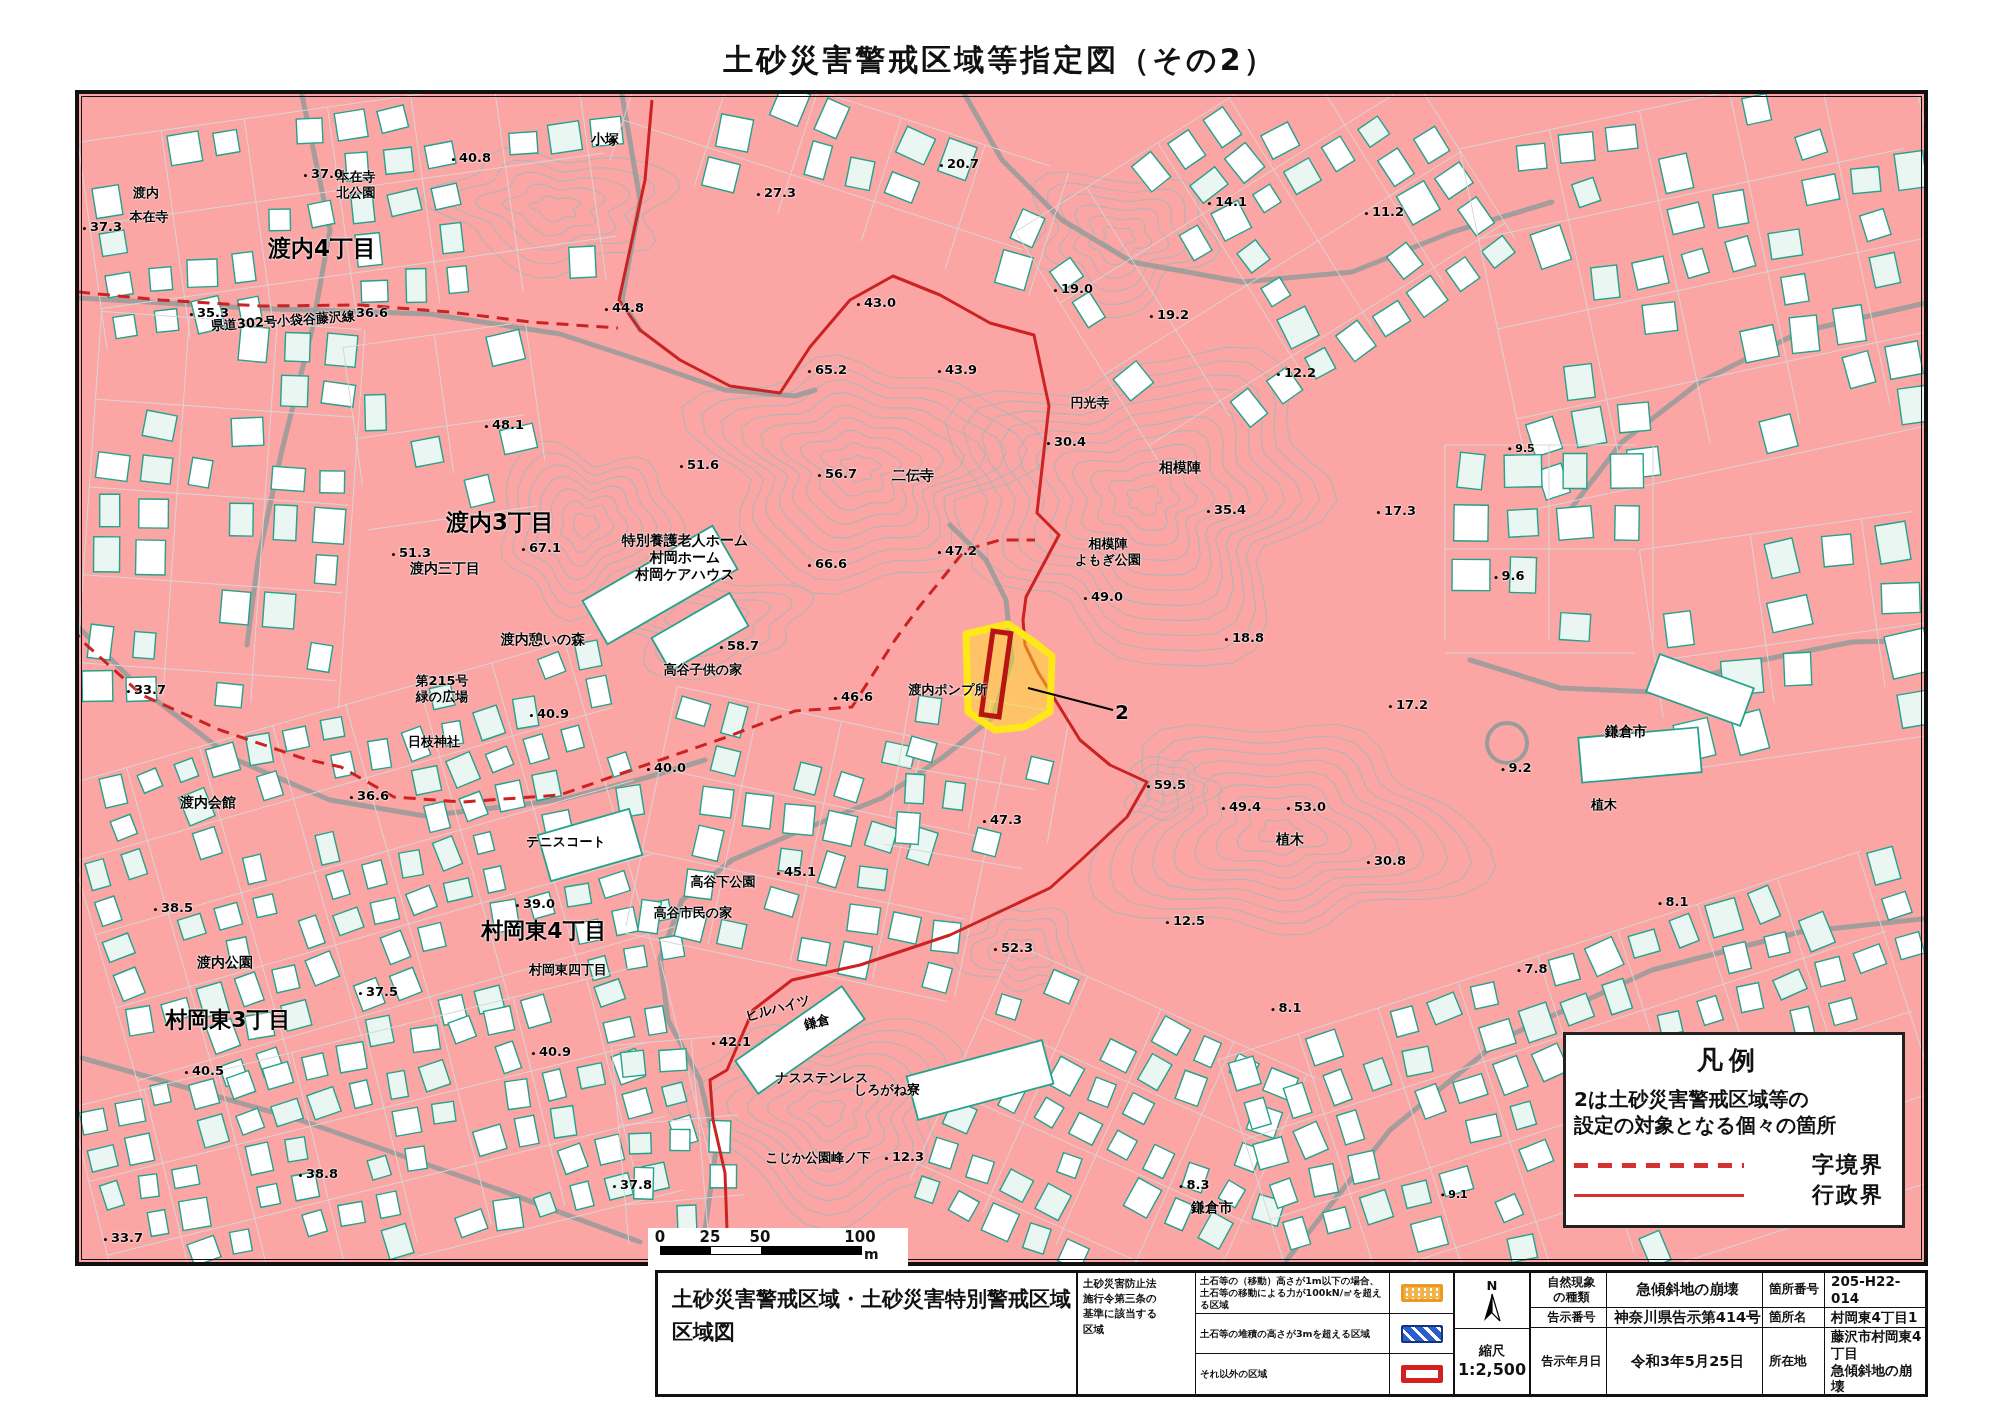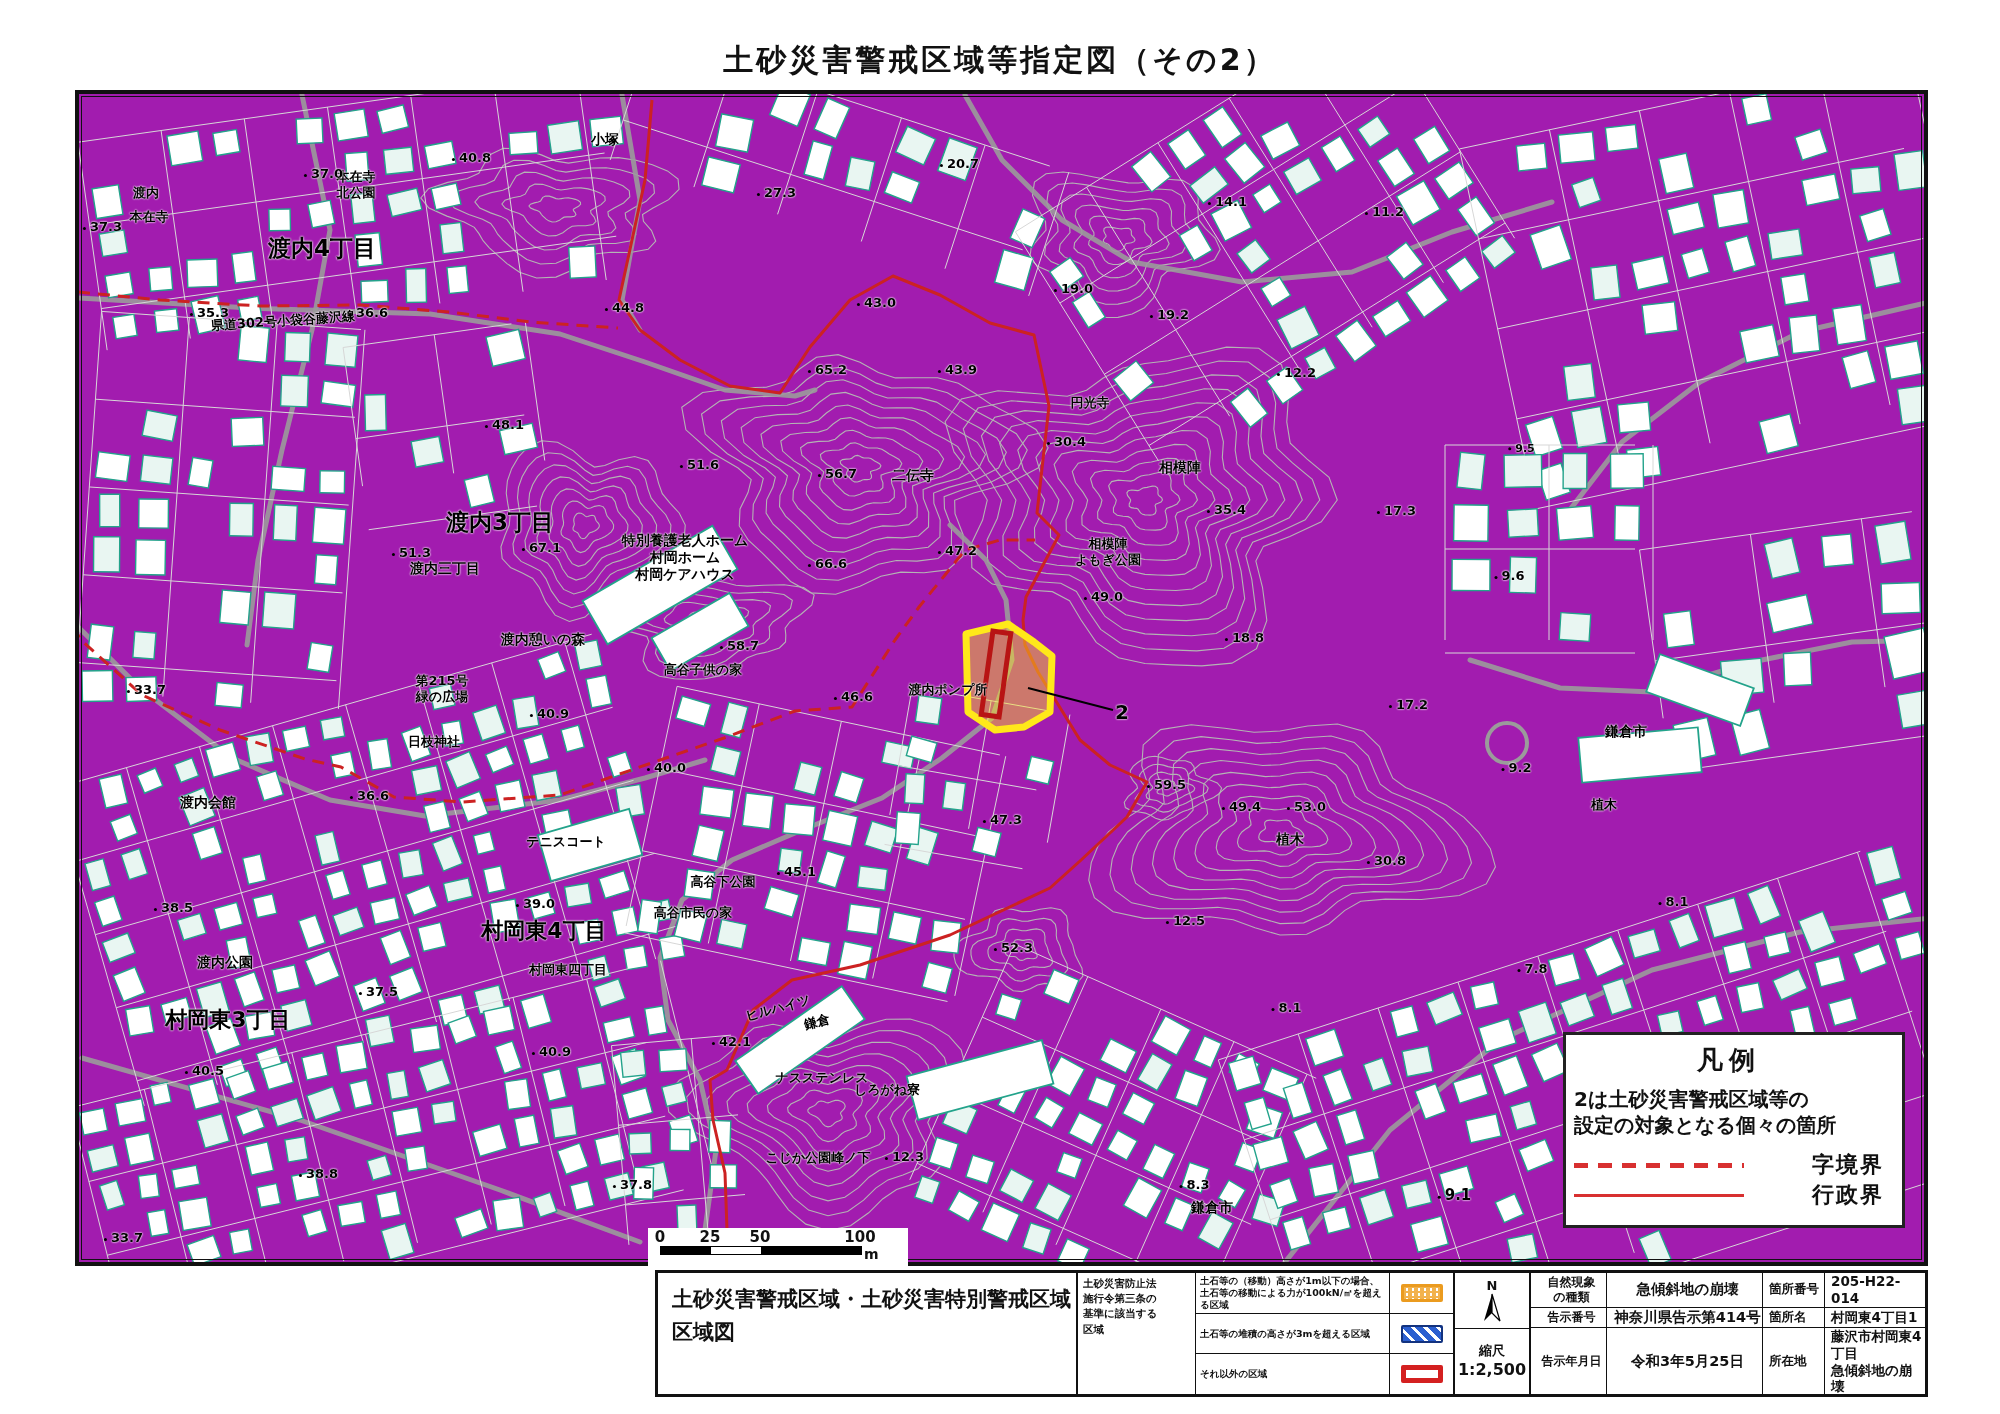--- a/index.html
+++ b/index.html
@@ -8,7 +8,7 @@
   .map-title{position:absolute;top:40px;left:0;width:100%;text-align:center;
              font-size:30px;font-weight:bold;letter-spacing:3px}
   .map-frame{position:absolute;left:75px;top:90px;width:1845px;height:1168px;
-             border:4px solid #111;background:#a21caf}
+             border:4px solid #111;background:#fca5a5}
   .map-frame .inner-line{position:absolute;inset:2px;border:1px solid #111;pointer-events:none;z-index:3}
   #map-svg{position:absolute;left:0;top:0;width:1845px;height:1168px}
   #labels{position:absolute;inset:0;overflow:hidden;z-index:2}

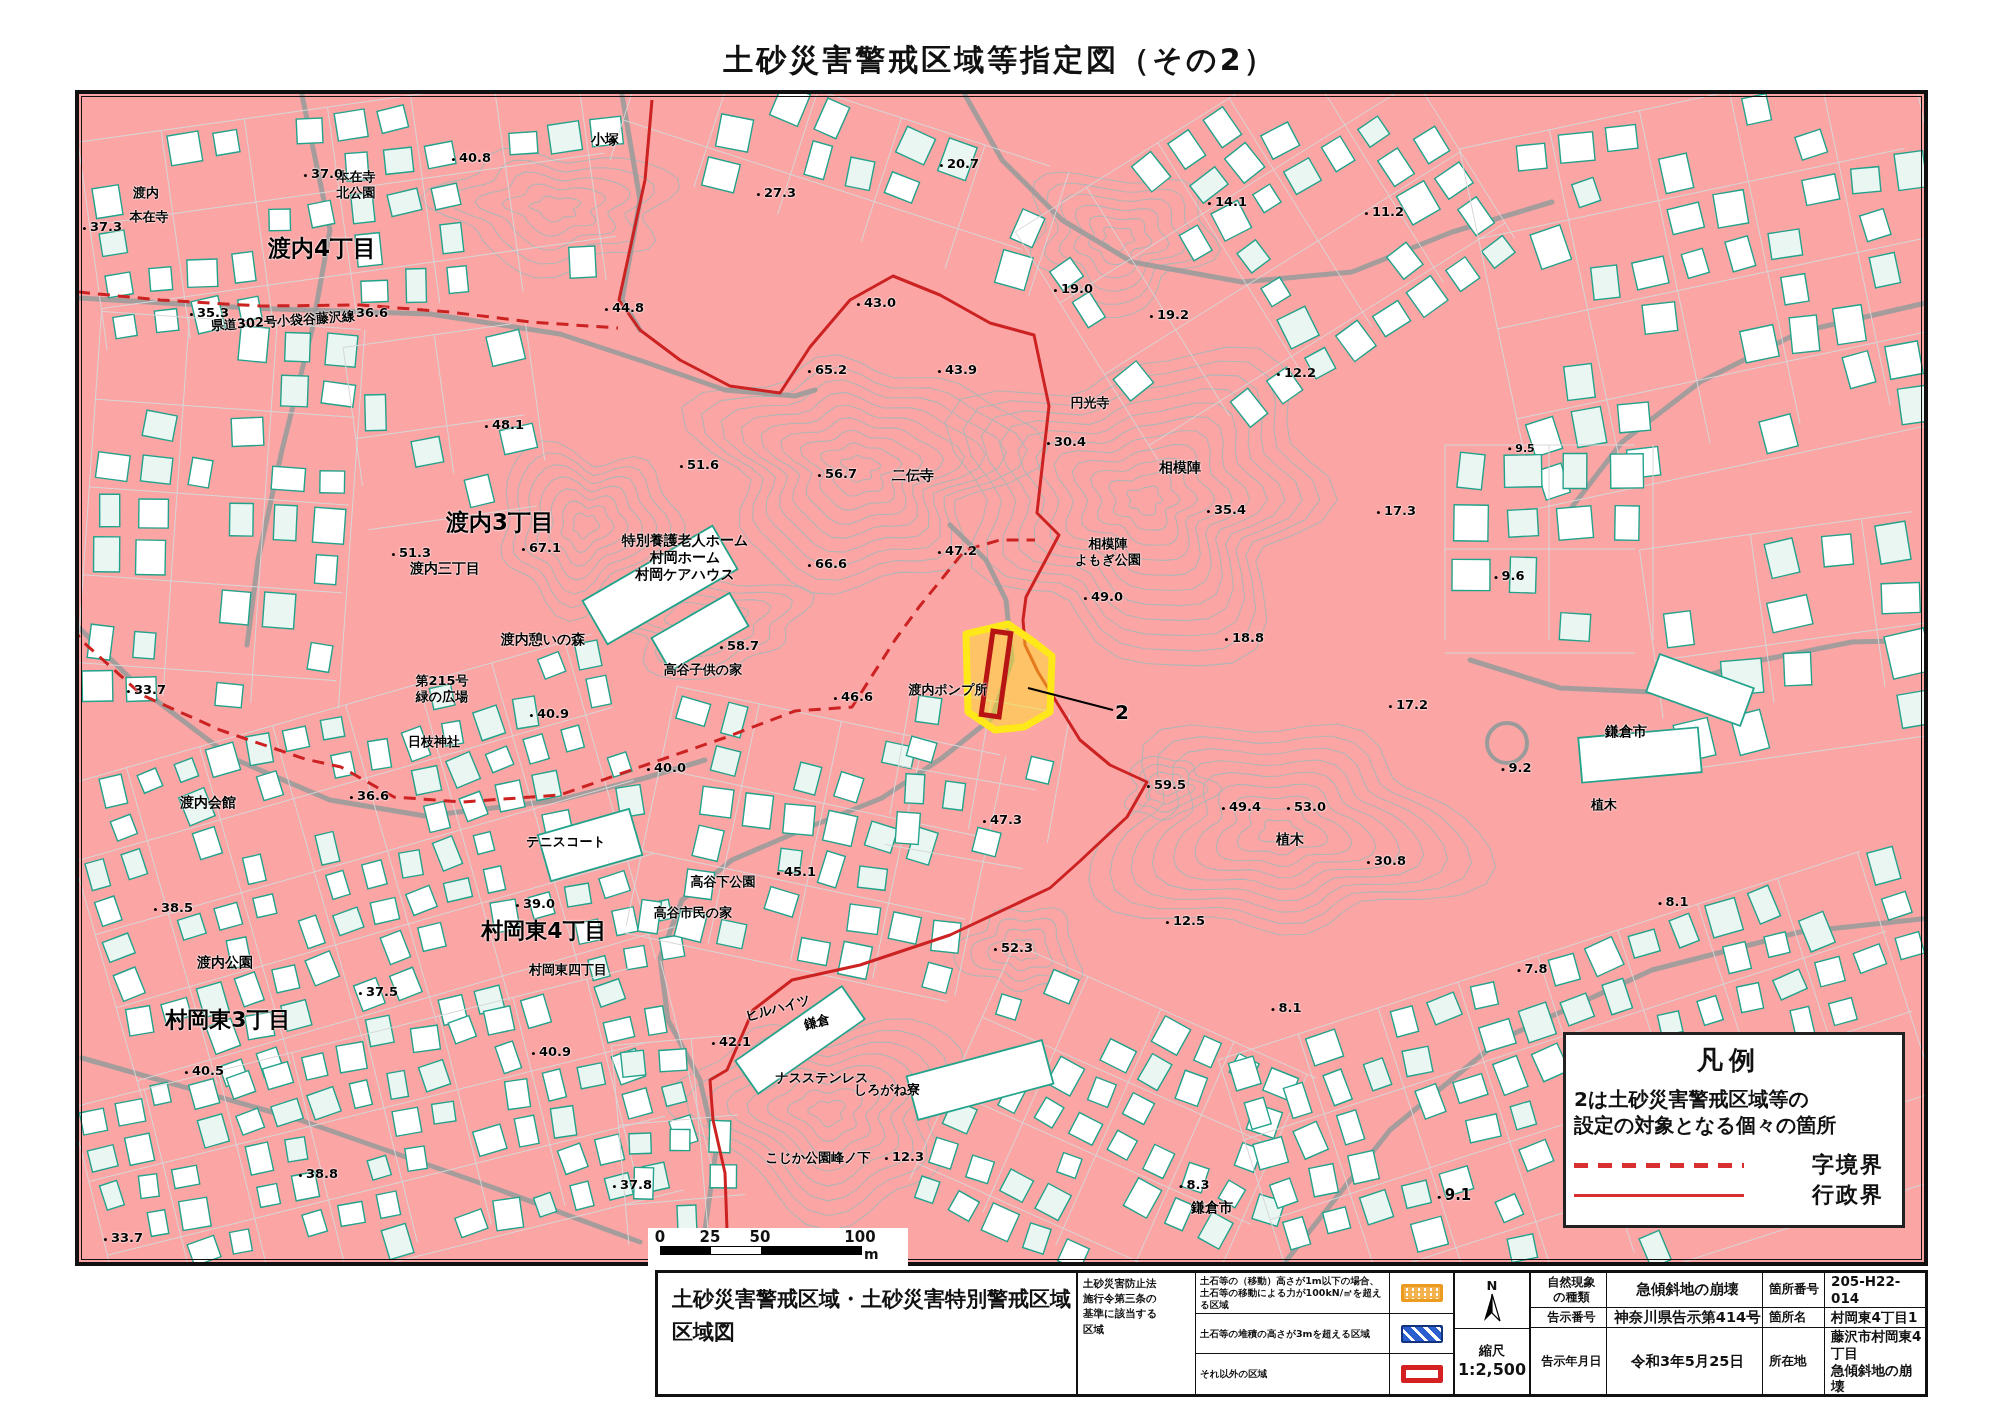--- a/index.html
+++ b/index.html
@@ -850,7 +850,7 @@
         <span class="lbl num" style="left: 557px; top: 1091px; font-size: 13px;">37.8</span>
         <span class="lbl num" style="left: 1211px; top: 914px; font-size: 13px;">8.1</span>
         <span class="lbl num" style="left: 1119px; top: 1091px; font-size: 13px;">8.3</span>
-        <span class="lbl num" style="left: 1379px; top: 1101px; font-size: 15px;">9.1</span>
+        <span class="lbl num" style="left: 1379px; top: 1101px; font-size: 11px;">9.1</span>
         <span class="lbl num" style="left: 48px; top: 1144px; font-size: 13px;">33.7</span>
       </div>
     <div class="inner-line"></div>

